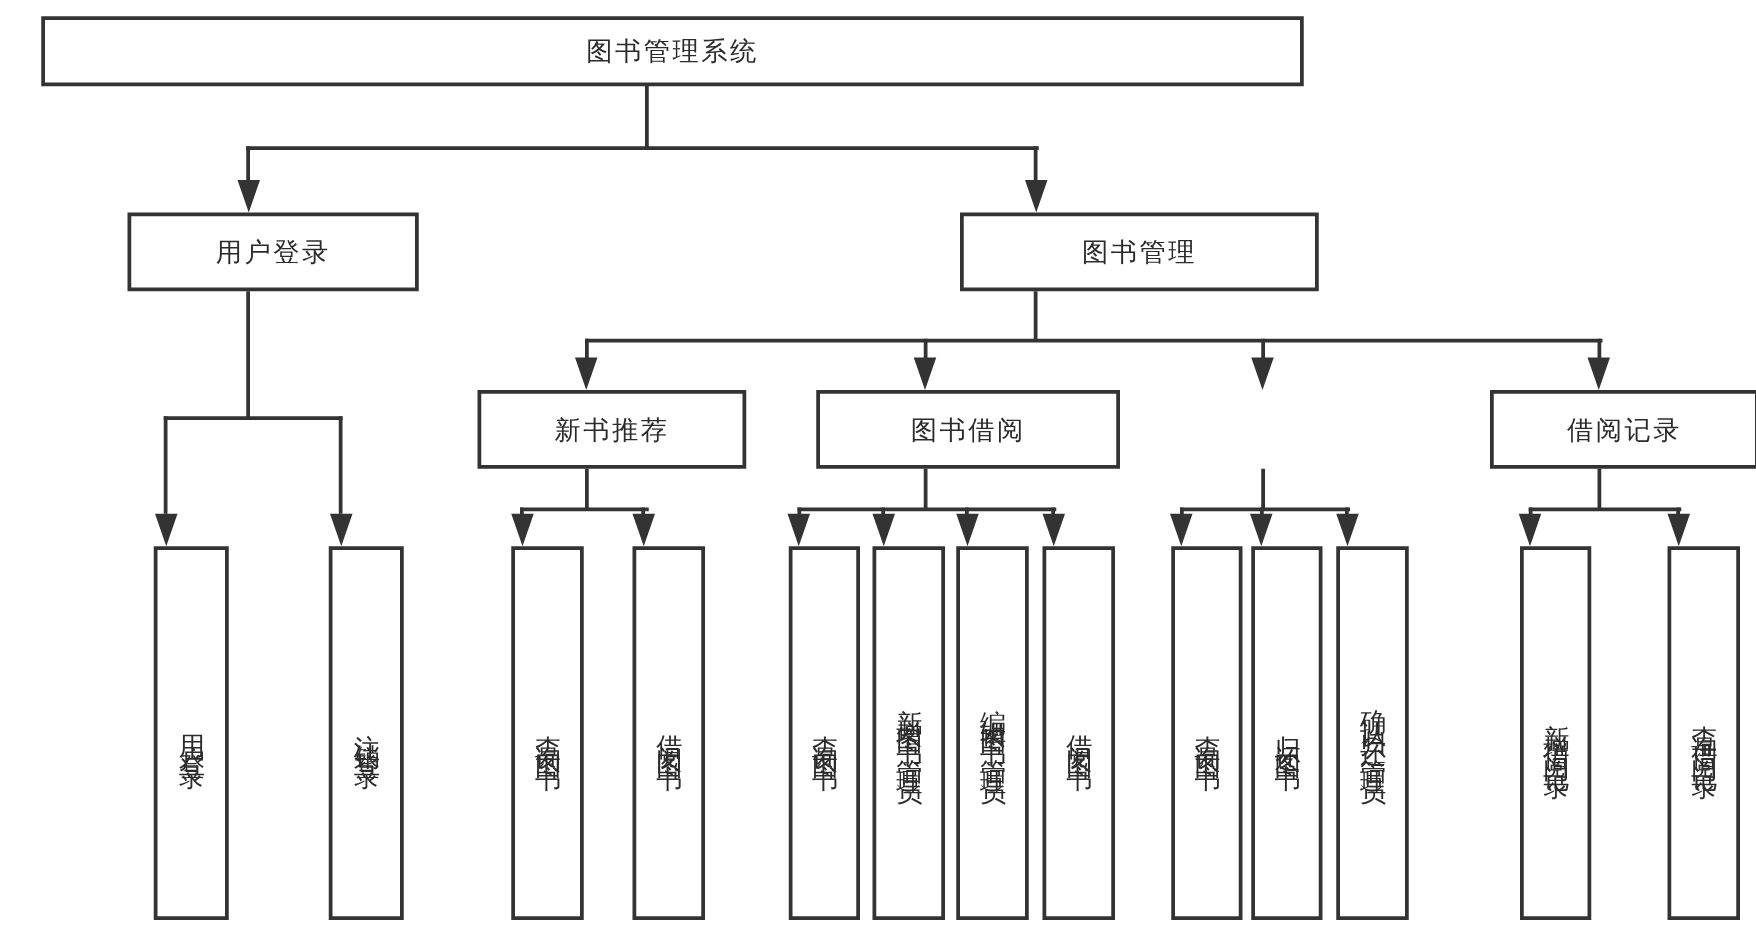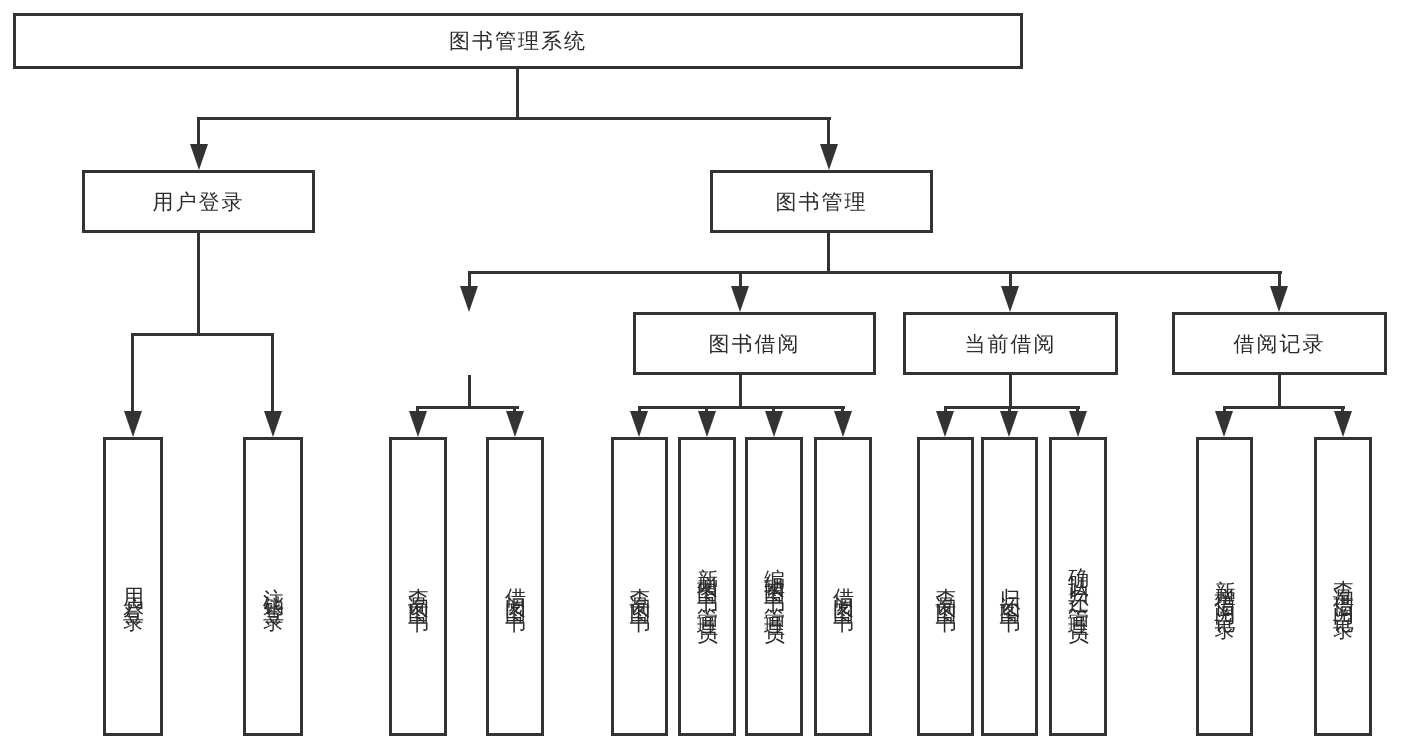--- a/index.html
+++ b/index.html
@@ -21,6 +21,7 @@
     align-items: center;
     justify-content: center;
     color: var(--text);
+    margin-left: 20px;
   }
   .hbox { font-size: 21px; letter-spacing: 2px; white-space: nowrap; }
   .vbox .vtext {

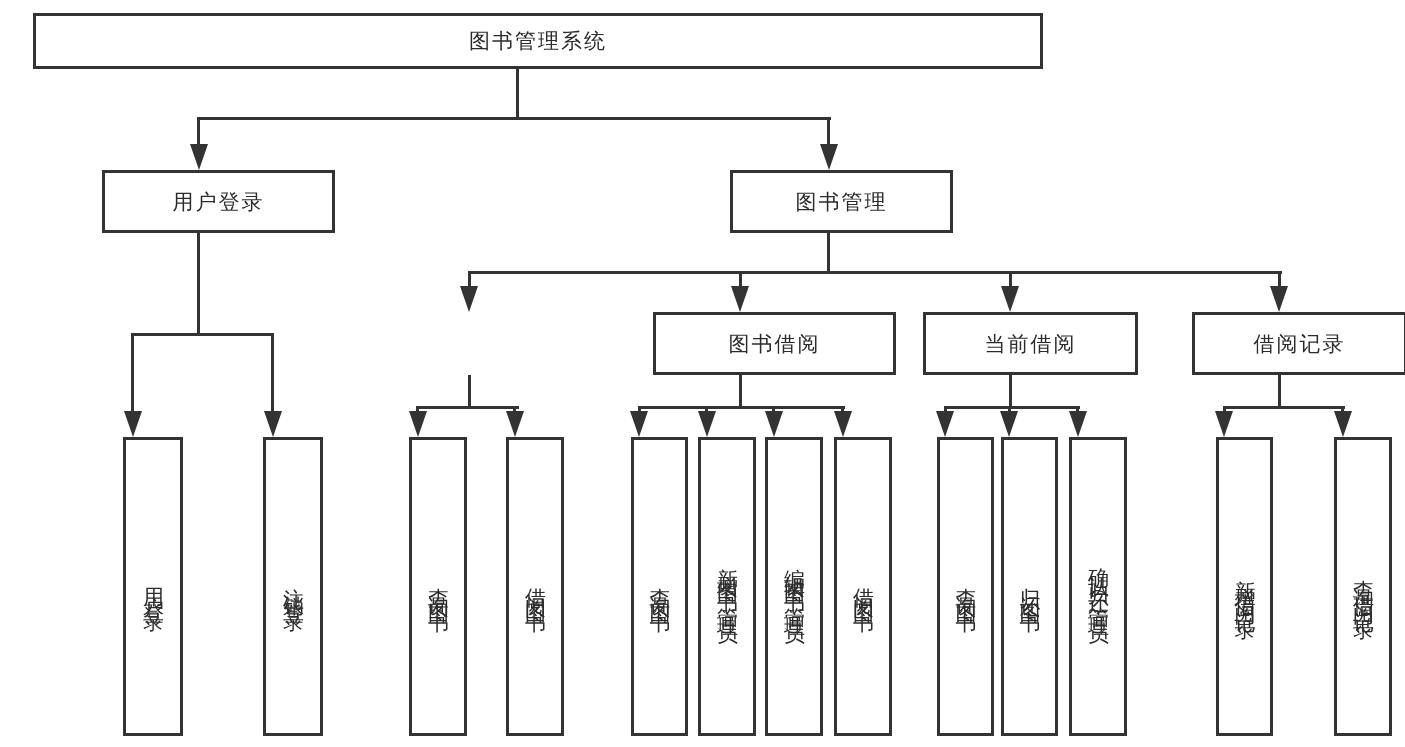--- a/index.html
+++ b/index.html
@@ -70,7 +70,7 @@
   <div class="box hbox" style="left:82px;top:170px;width:233px;height:63px">
     <span>用户登录</span>
   </div>
-  <div class="box hbox" style="left:710px;top:170px;width:223px;height:63px">
+  <div class="box hbox" style="left:748px;top:170px;width:287px;height:63px">
     <span>图书管理</span>
   </div>
 

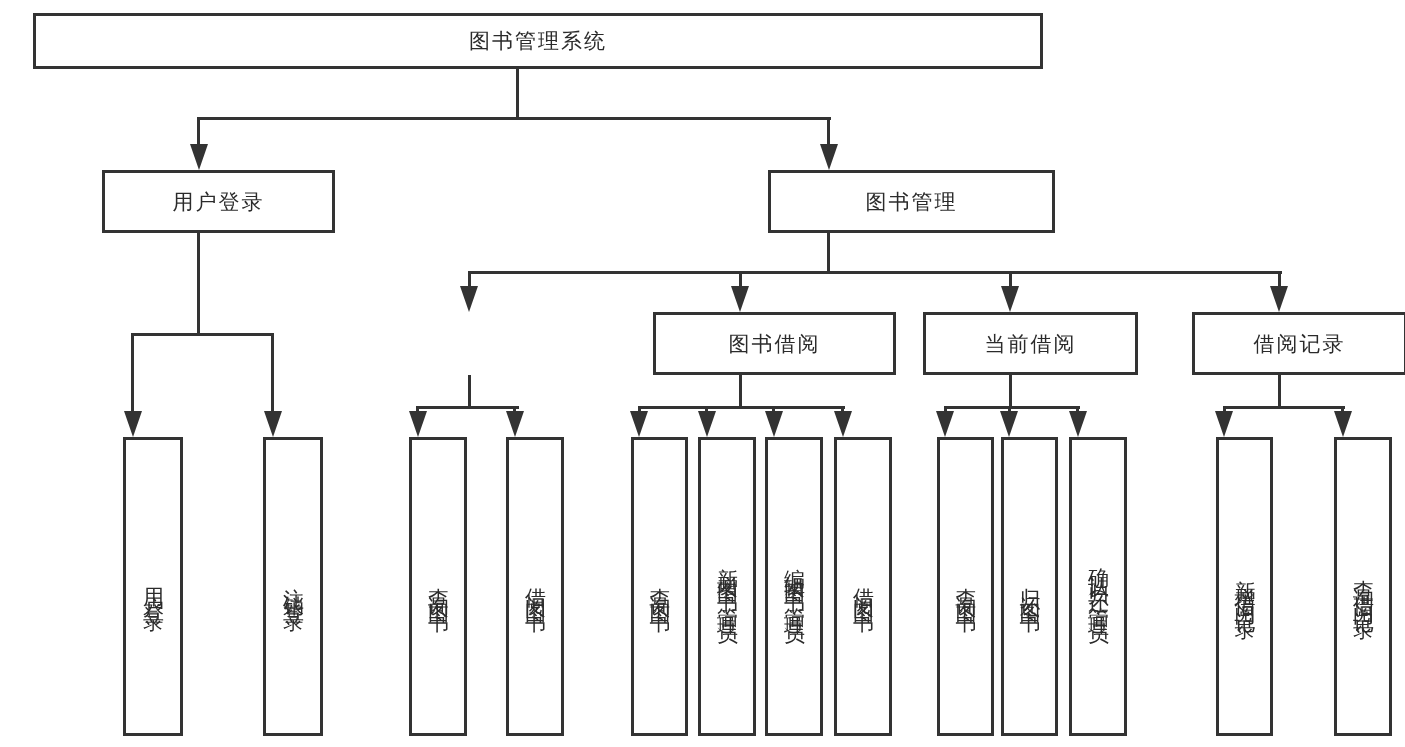--- a/index.html
+++ b/index.html
@@ -92,6 +92,9 @@
   <div class="line" style="left:1278px;top:271px;width:3px;height:17px"></div>
   <div class="tri" style="left:1270px;top:286px"></div>
 
+  <div class="box hbox" style="left:362px;top:312px;width:215px;height:63px">
+    <span>新书推荐</span>
+  </div>
   <div class="box hbox" style="left:633px;top:312px;width:243px;height:63px">
     <span>图书借阅</span>
   </div>

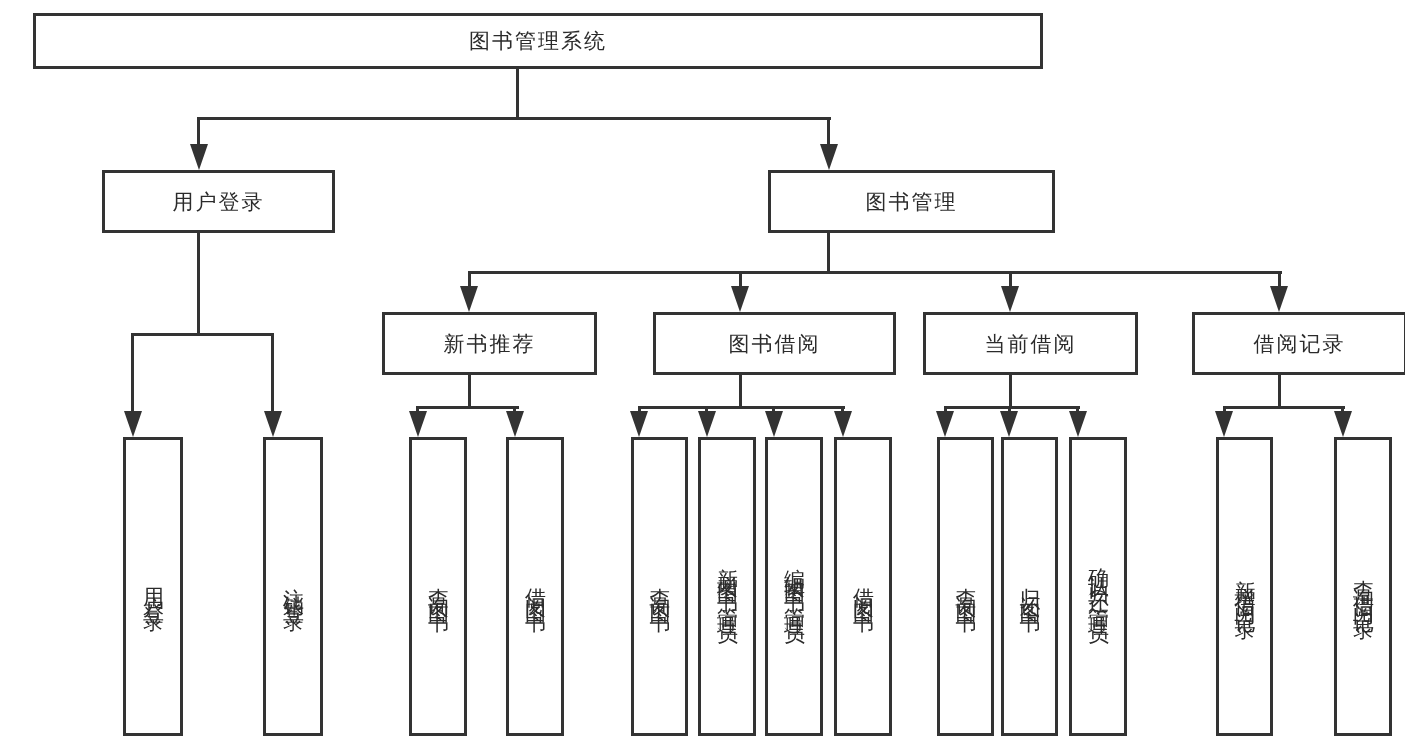--- a/index.html
+++ b/index.html
@@ -98,9 +98,6 @@
   <div class="box hbox" style="left:633px;top:312px;width:243px;height:63px">
     <span>图书借阅</span>
   </div>
-  <div class="box hbox" style="left:903px;top:312px;width:215px;height:63px">
-    <span>当前借阅</span>
-  </div>
   <div class="box hbox" style="left:1172px;top:312px;width:215px;height:63px">
     <span>借阅记录</span>
   </div>

